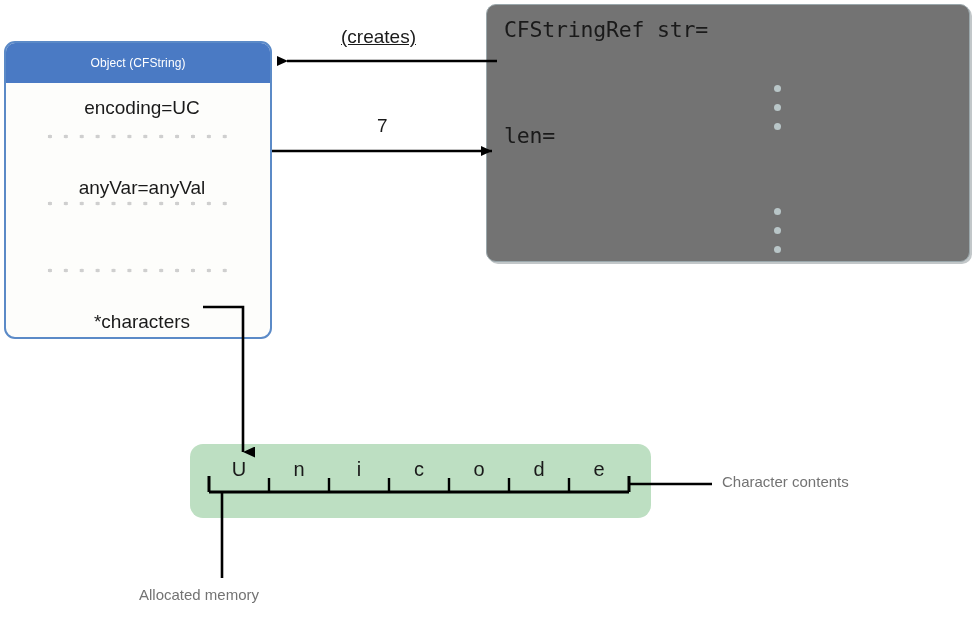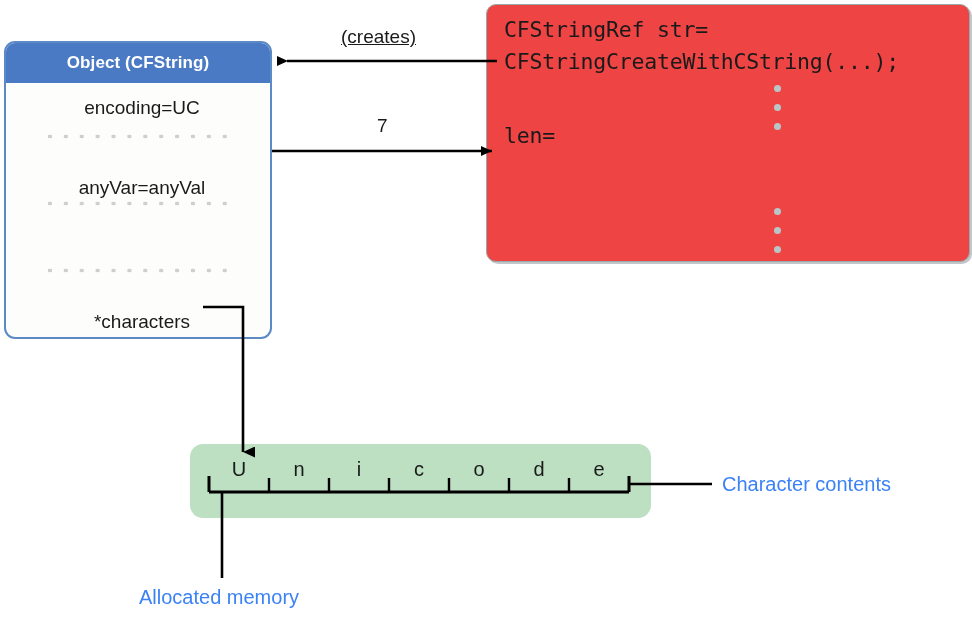--- a/index.html
+++ b/index.html
@@ -77,7 +77,7 @@
     top: 4px;
     width: 484px;
     height: 258px;
-    background: #ef4444;
+    background: #737373;
     border: 1.5px solid #9aa7ab;
     border-radius: 10px;
     box-sizing: border-box;

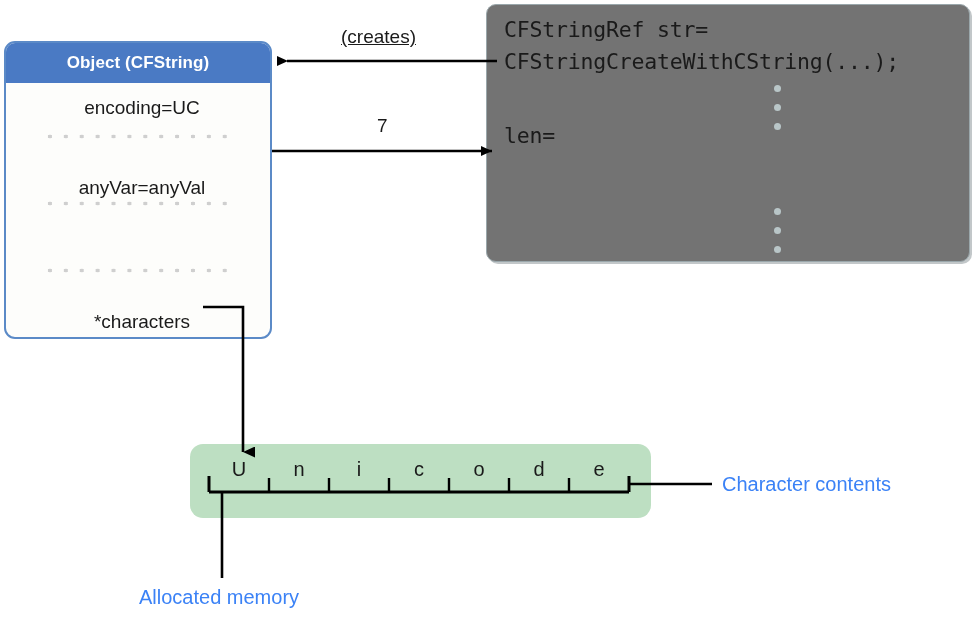--- a/index.html
+++ b/index.html
@@ -35,8 +35,8 @@
     align-items: center;
     justify-content: center;
     color: #ffffff;
-    font-size: 17px;
-    font-weight: bold;
+    font-size: 12px;
+    font-weight: normal;
     letter-spacing: 0.1px;
   }
   #object-rows {

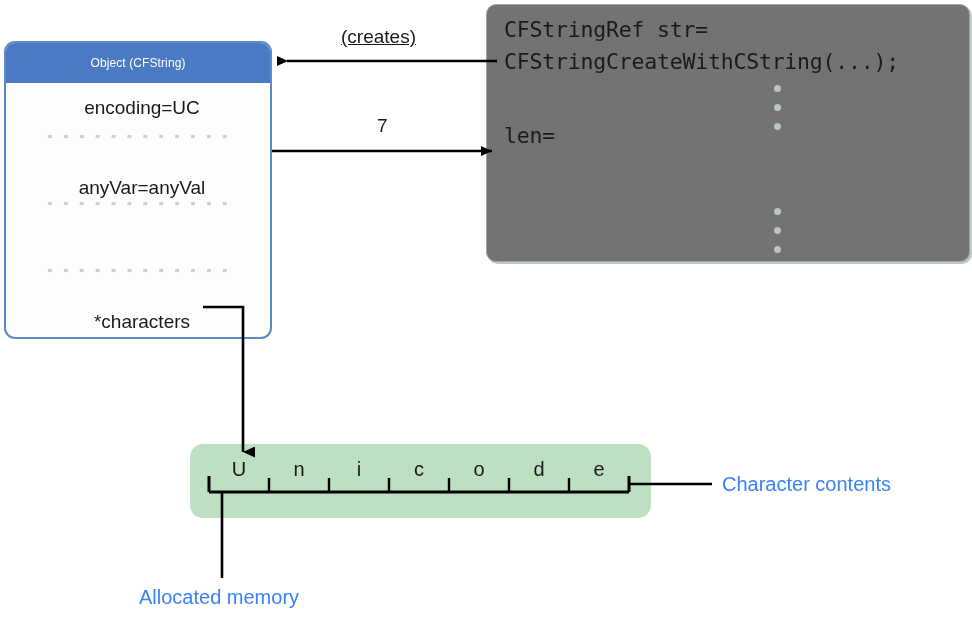--- a/index.html
+++ b/index.html
@@ -178,7 +178,6 @@
 
 <div id="code-box">
   <div class="code-line cl1">CFStringRef str=</div>
-  <div class="code-line cl2">CFStringCreateWithCString(...);</div>
   <div class="vdots vd1">
       <span></span>
       <span></span>

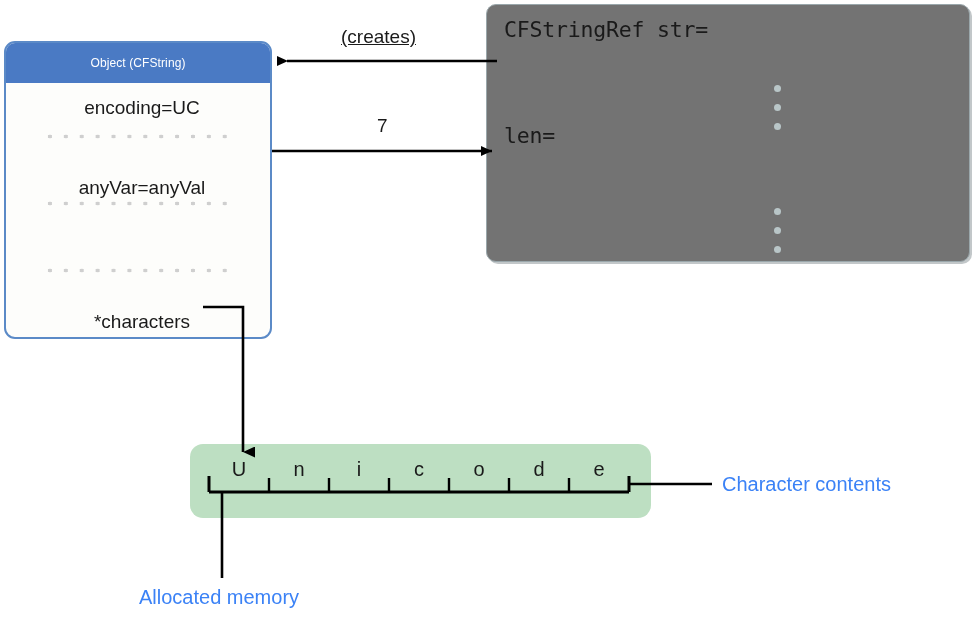--- a/index.html
+++ b/index.html
@@ -154,8 +154,8 @@
   
   .callout {
     position: absolute;
-    font-size: 20px;
-    color: #3b82f6;
+    font-size: 15px;
+    color: #737373;
     white-space: nowrap;
   }
   #label-char-contents { left: 722px; top: 473px; }

